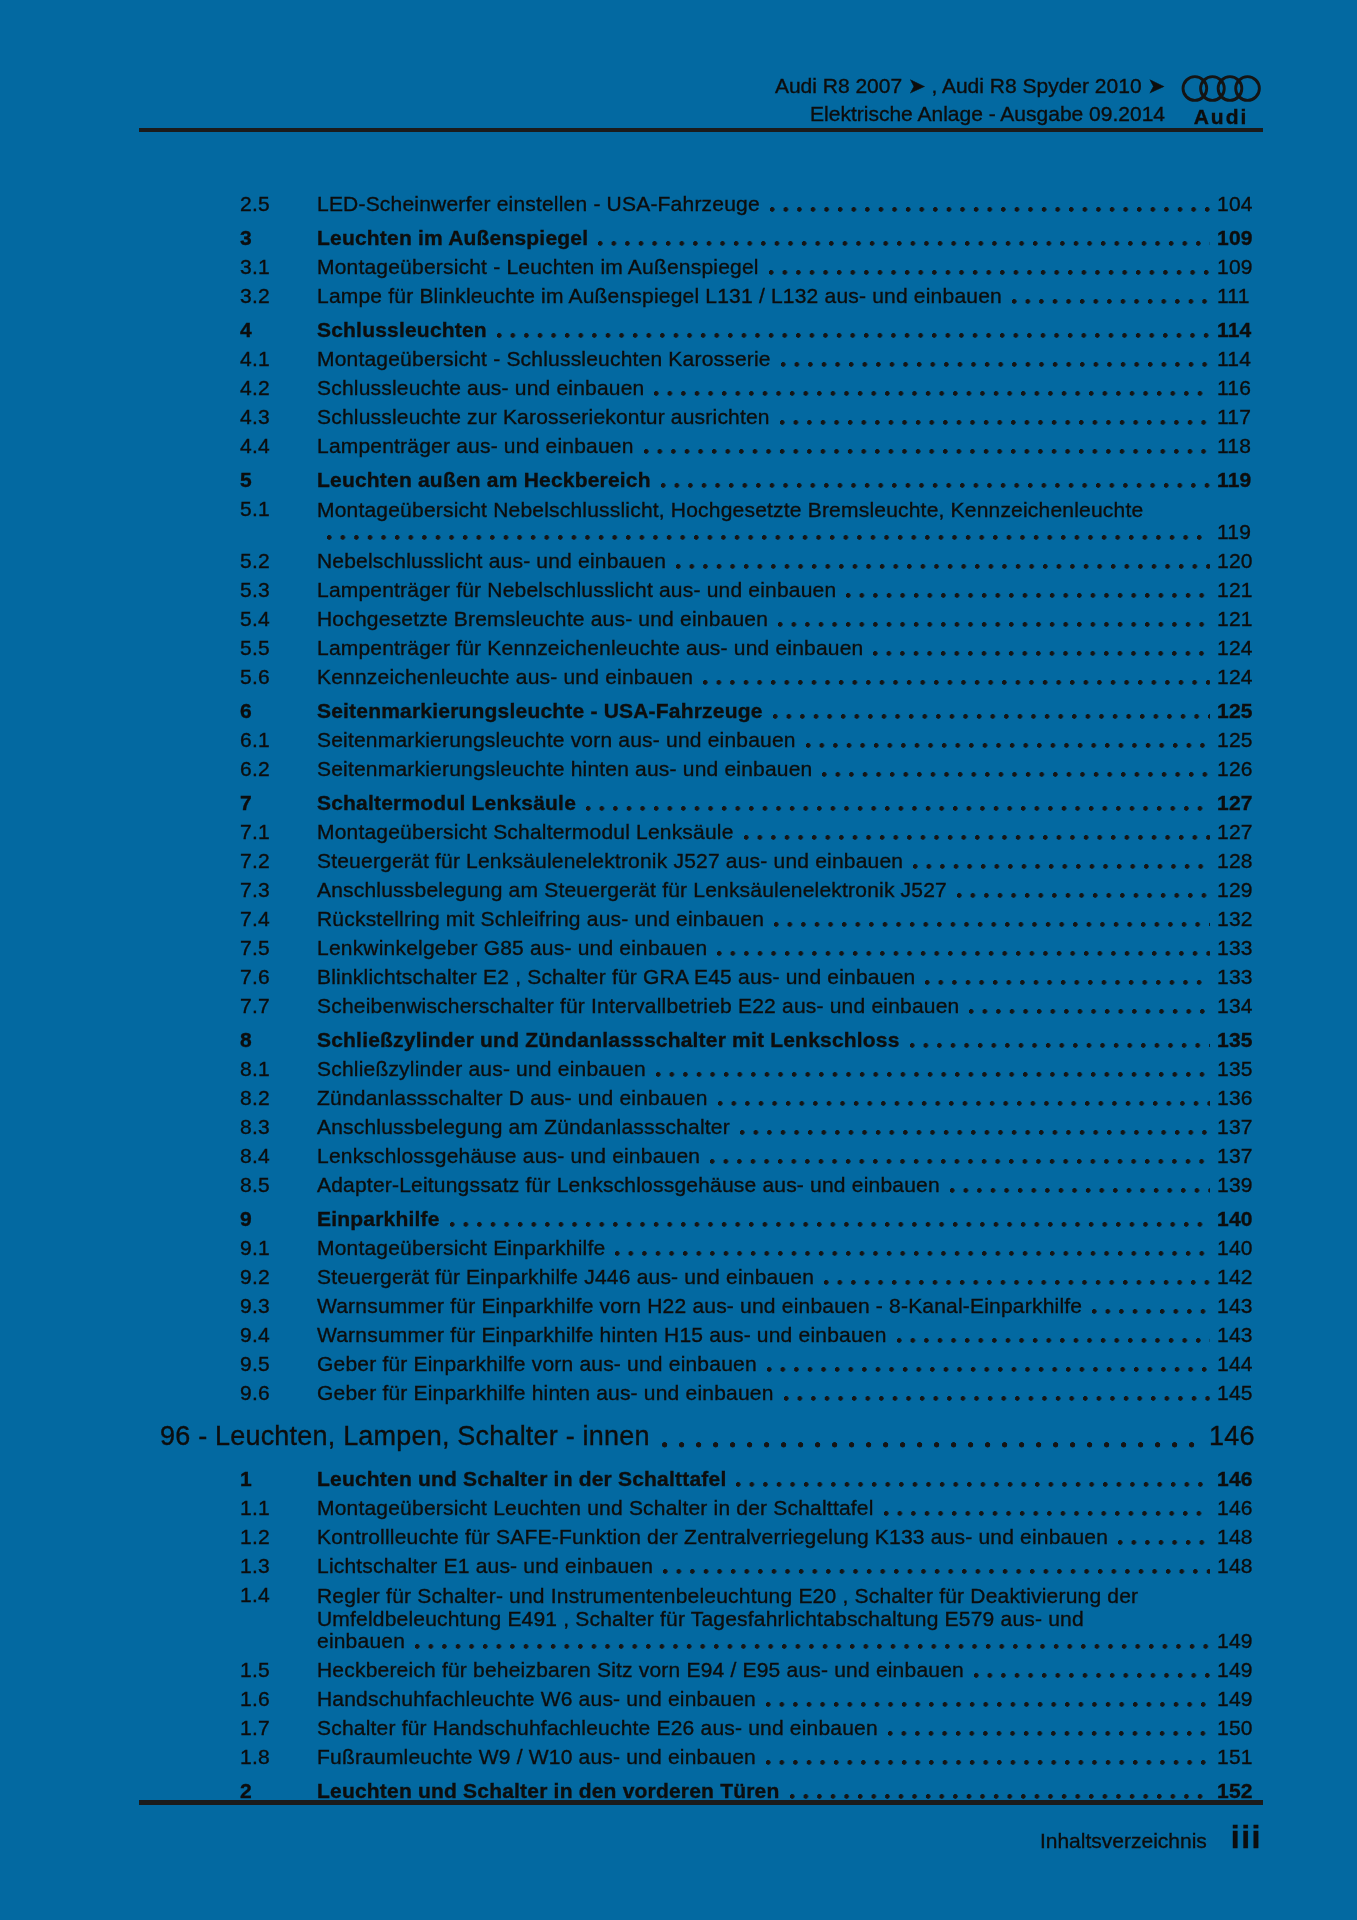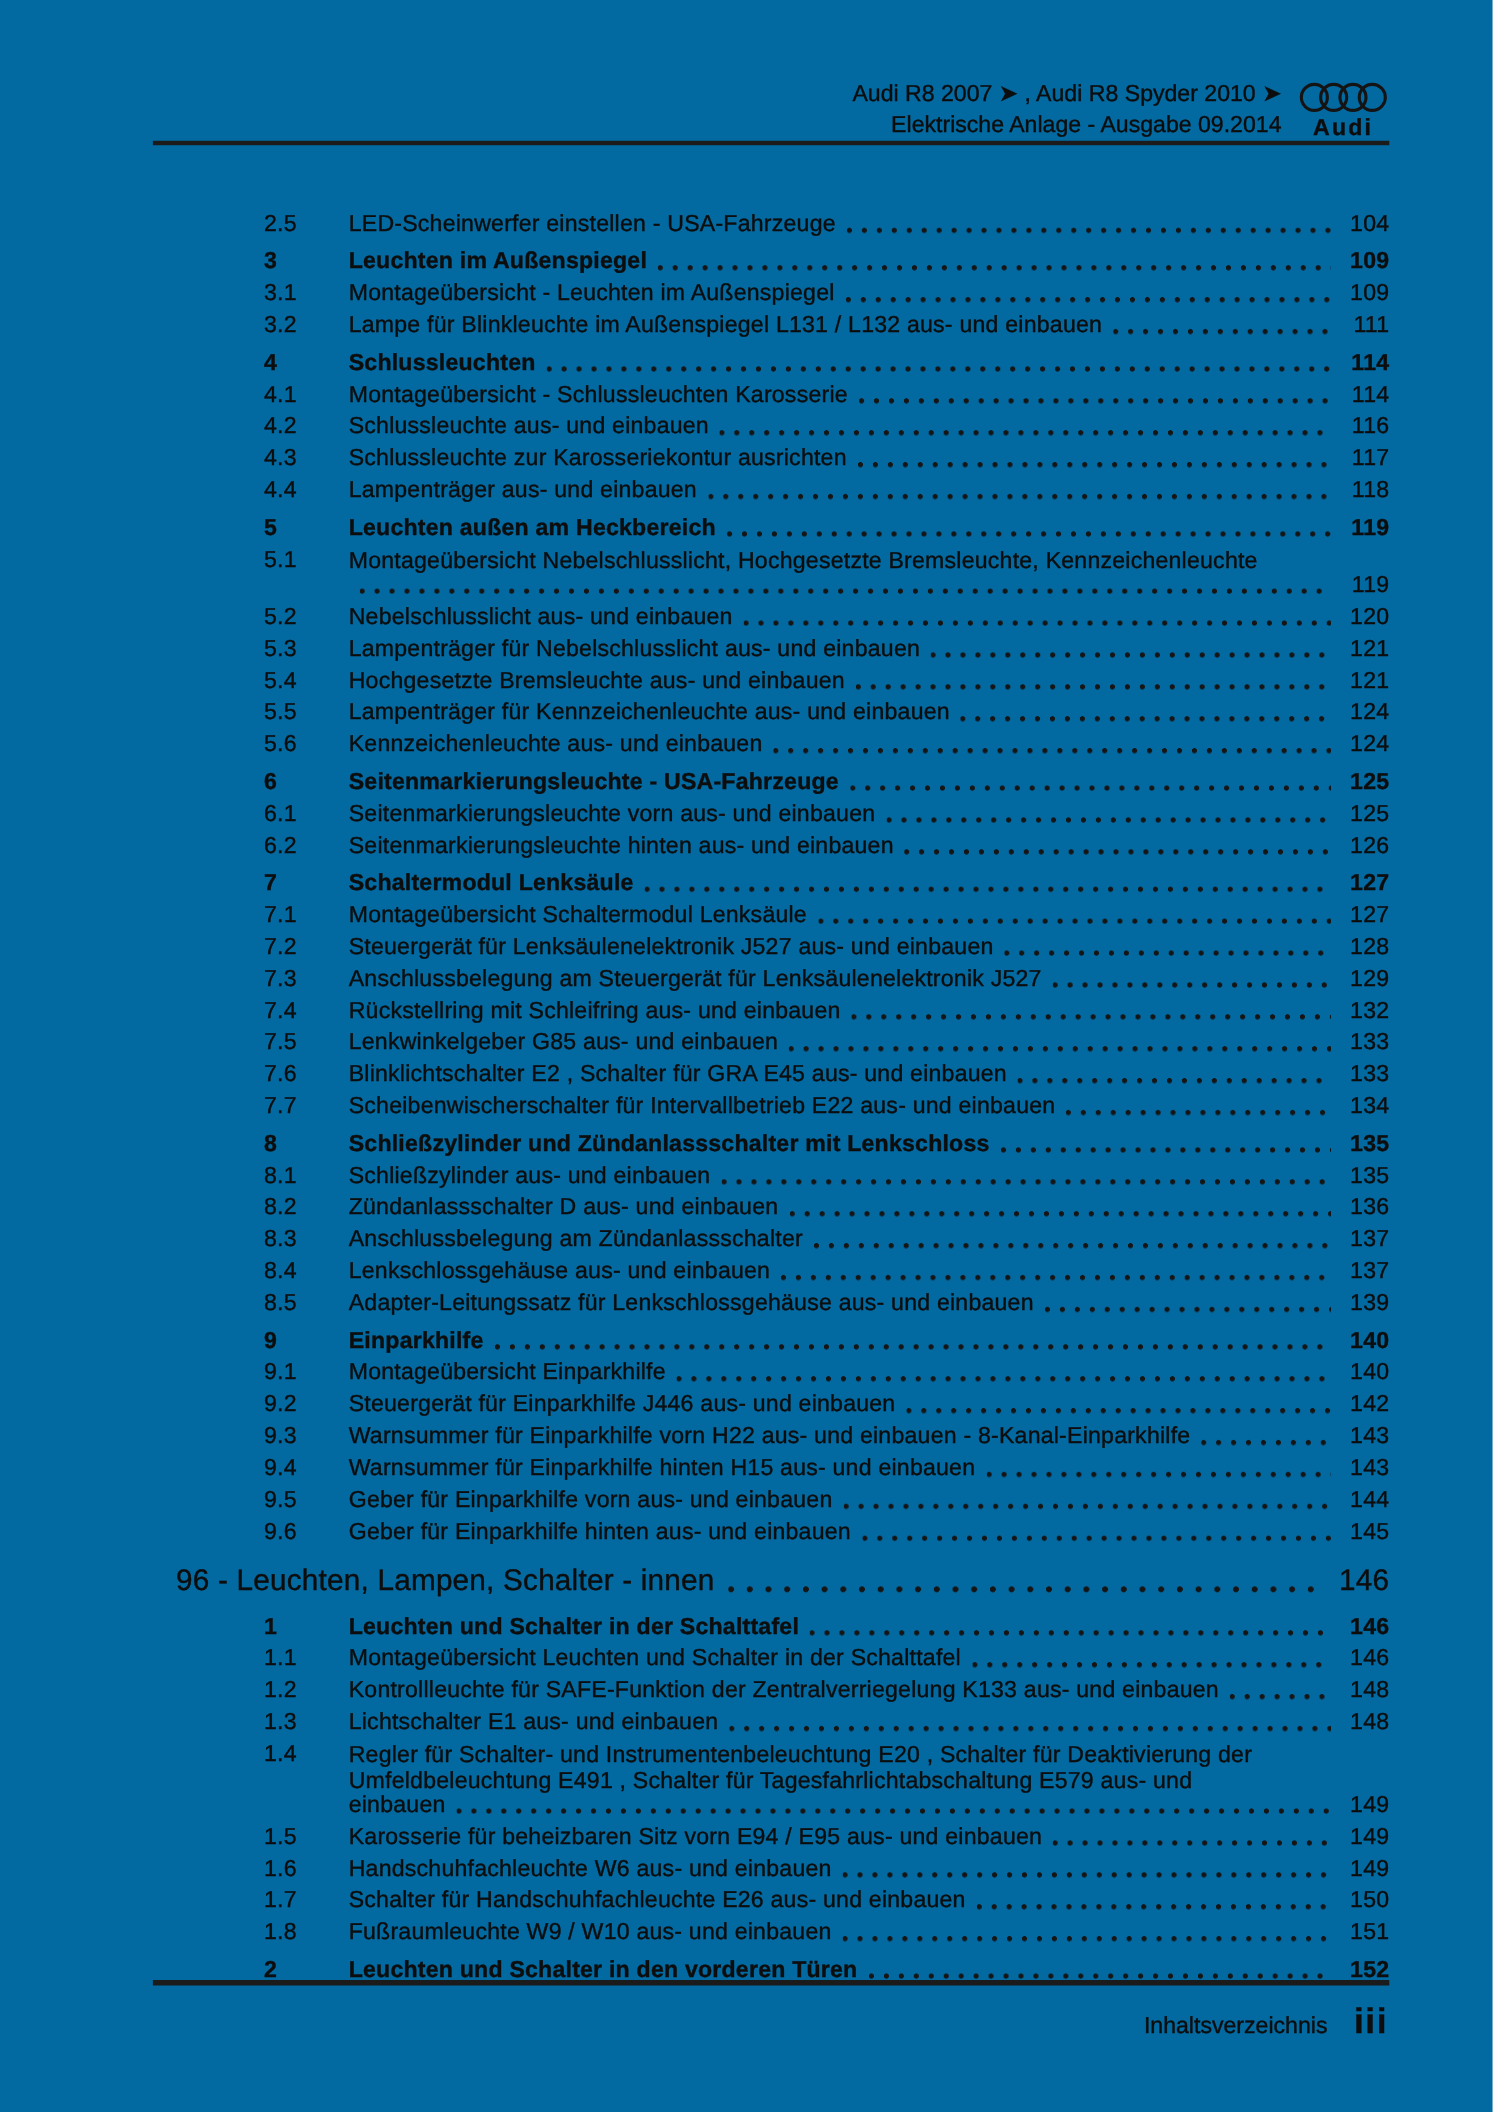--- a/index.html
+++ b/index.html
@@ -81,7 +81,7 @@
     background-repeat: repeat-x;
     background-position: left bottom;
   }
-  .pg { flex: none; min-width: 46px; text-align: right; }
+  .pg { flex: none; min-width: 46px; text-align: left; }
 
   
   .chapter-row {

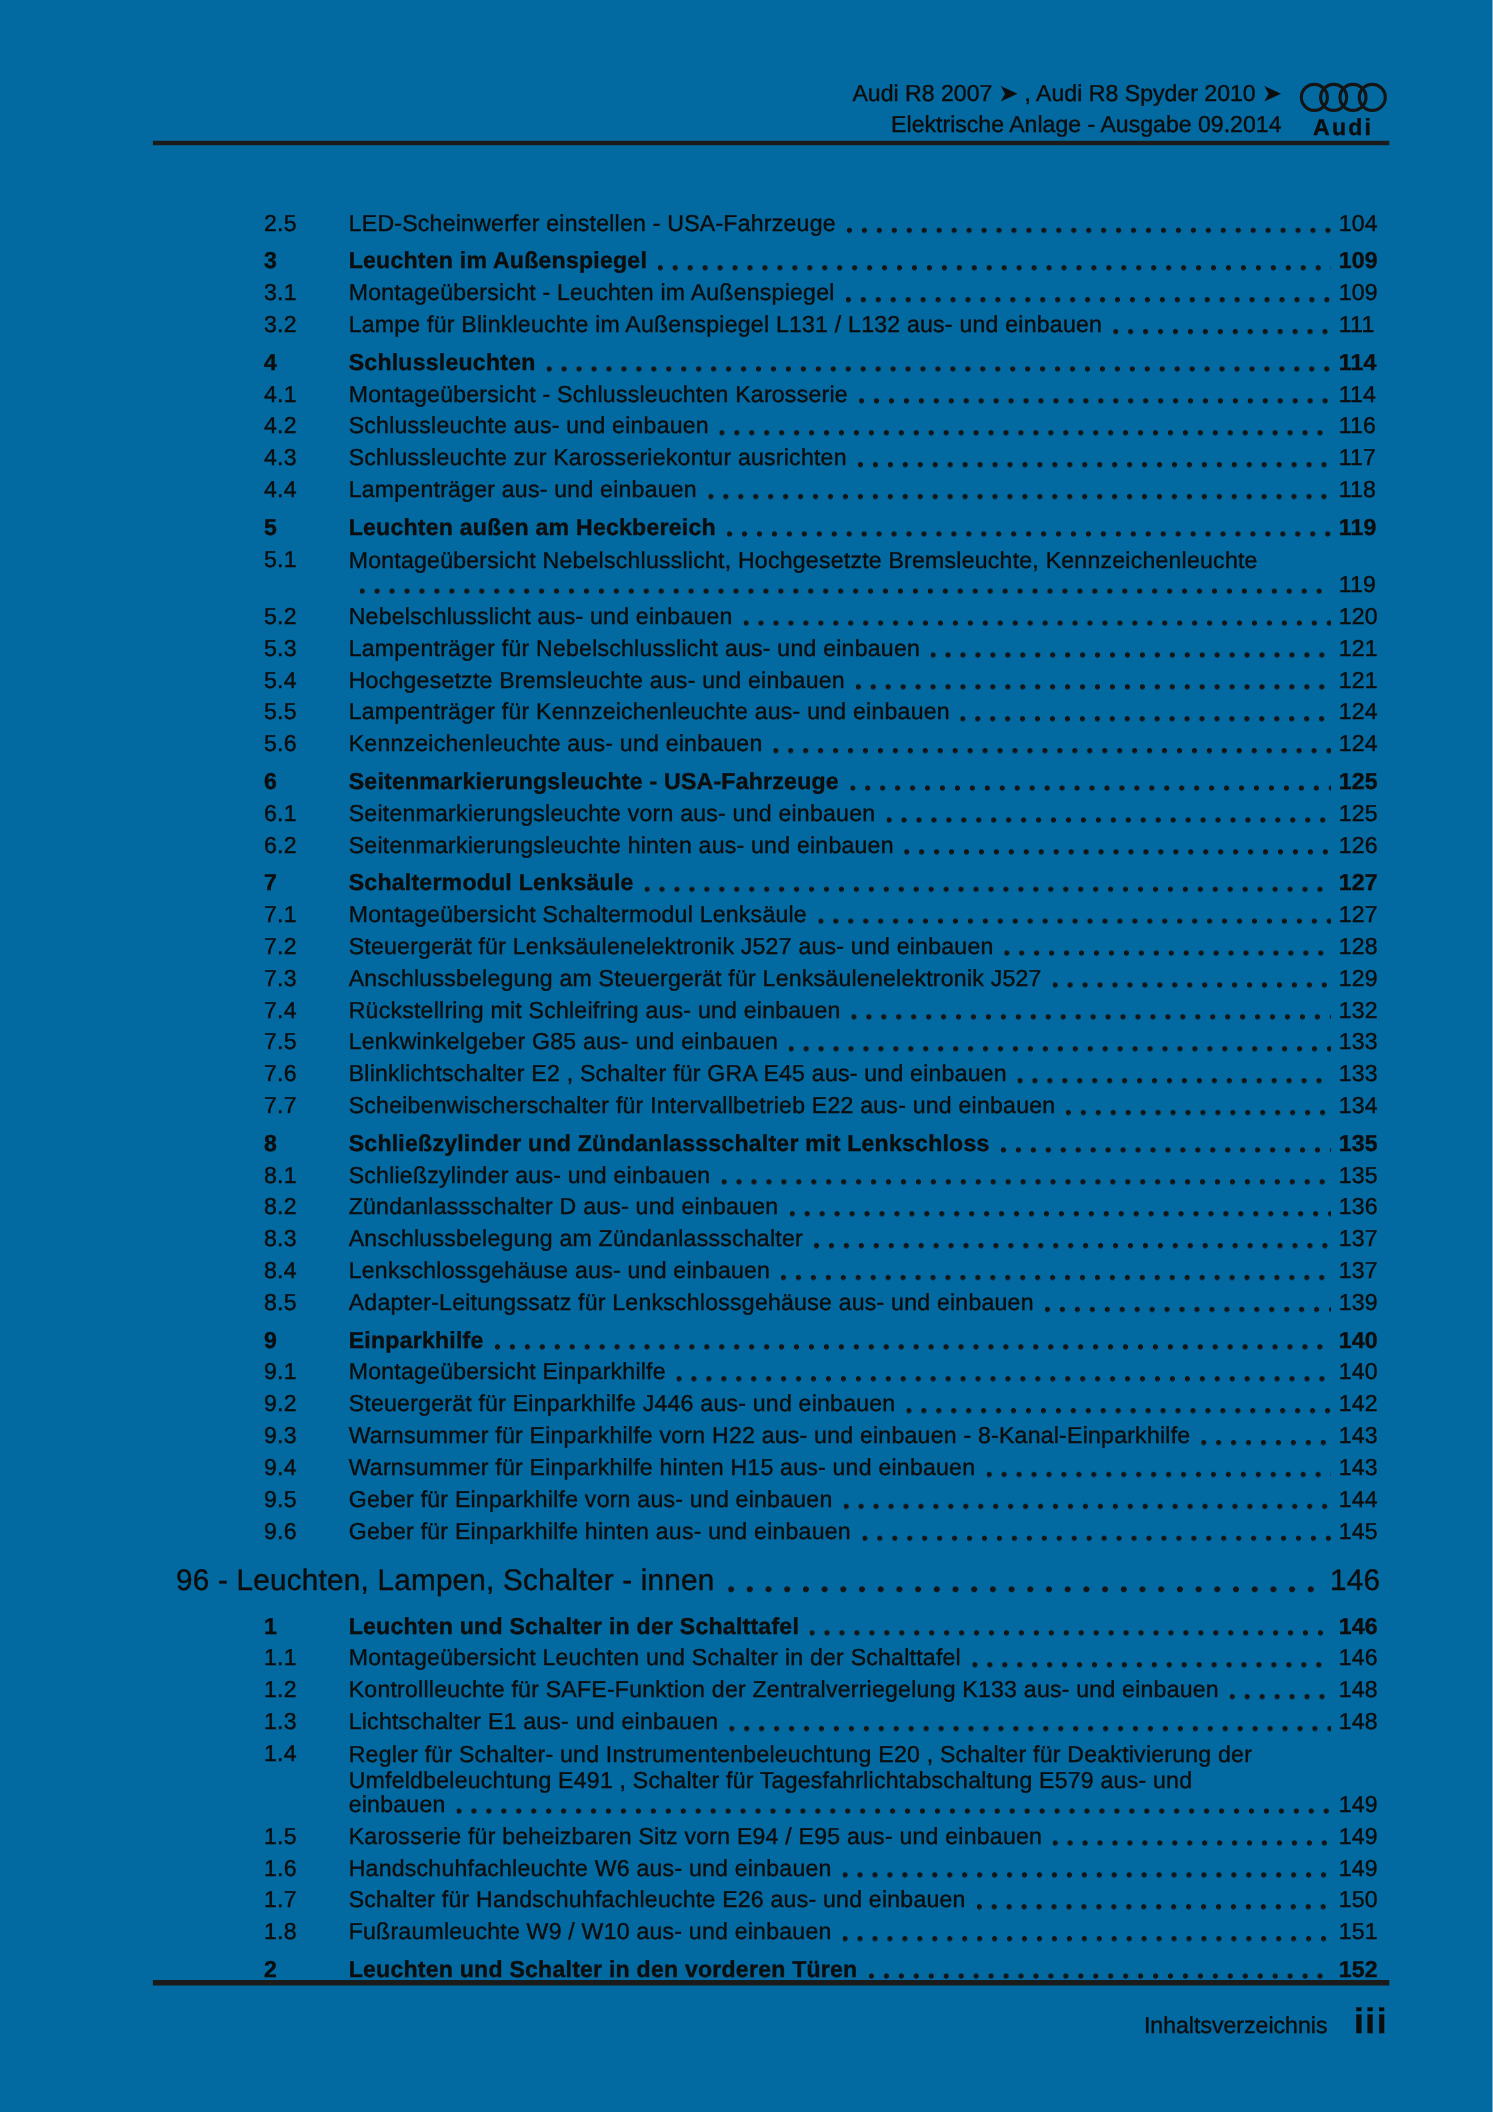--- a/index.html
+++ b/index.html
@@ -606,7 +606,7 @@
           <span class="num">1.5</span>
           <div class="body">
             <div class="leader-line">
-              <span class="title">Karosserie für beheizbaren Sitz vorn E94 / E95 aus- und einbauen</span>
+              <span class="title">Heckbereich für beheizbaren Sitz vorn E94 / E95 aus- und einbauen</span>
               <span class="leader"></span>
               <span class="pg">149</span>
             </div>

